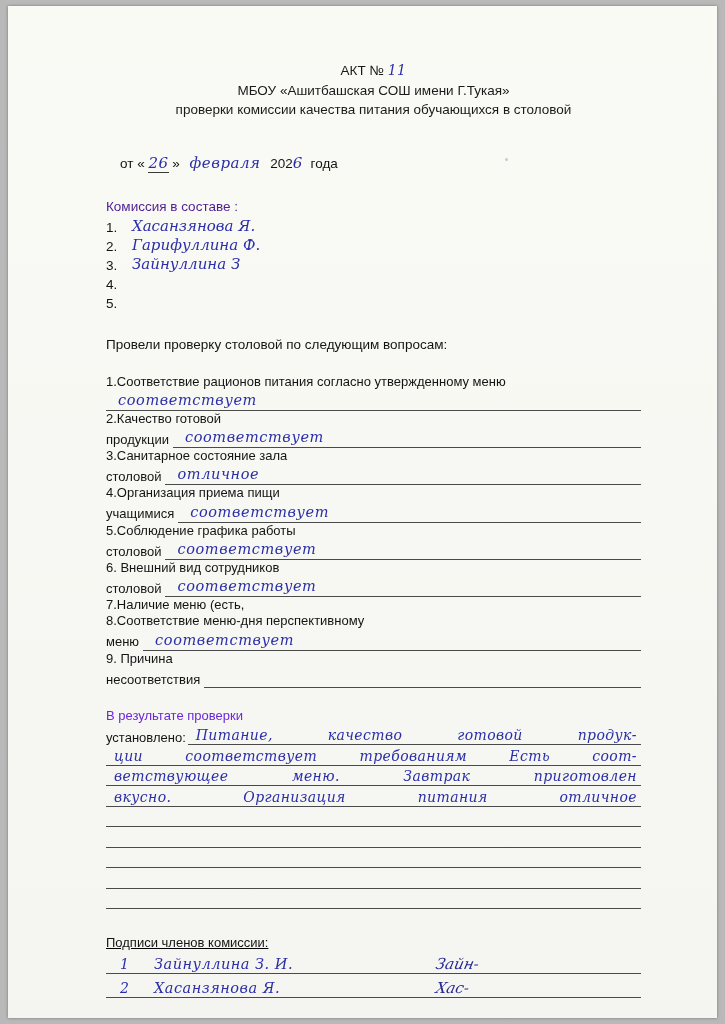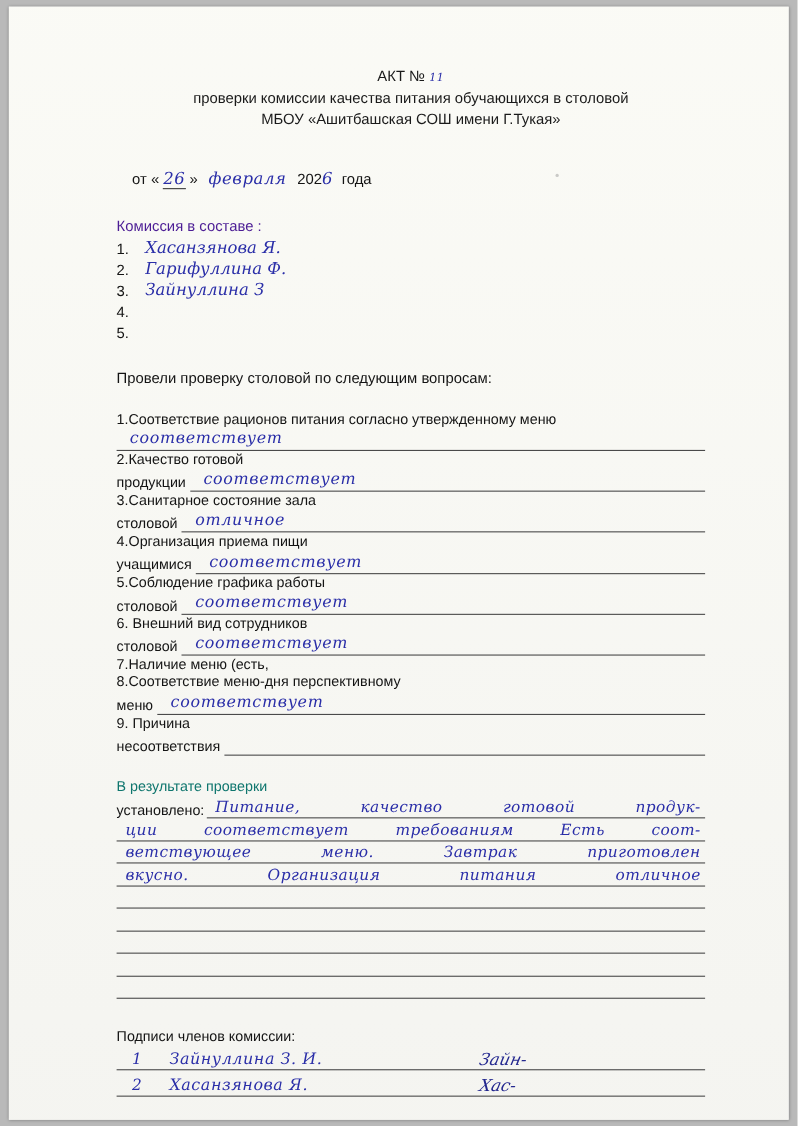--- a/index.html
+++ b/index.html
@@ -50,7 +50,7 @@
     letter-spacing: 0.5px;
   }
   .num-act {
-    font-size: 10px;
+    font-size: 14px;
     margin-left: 0;
   }
 

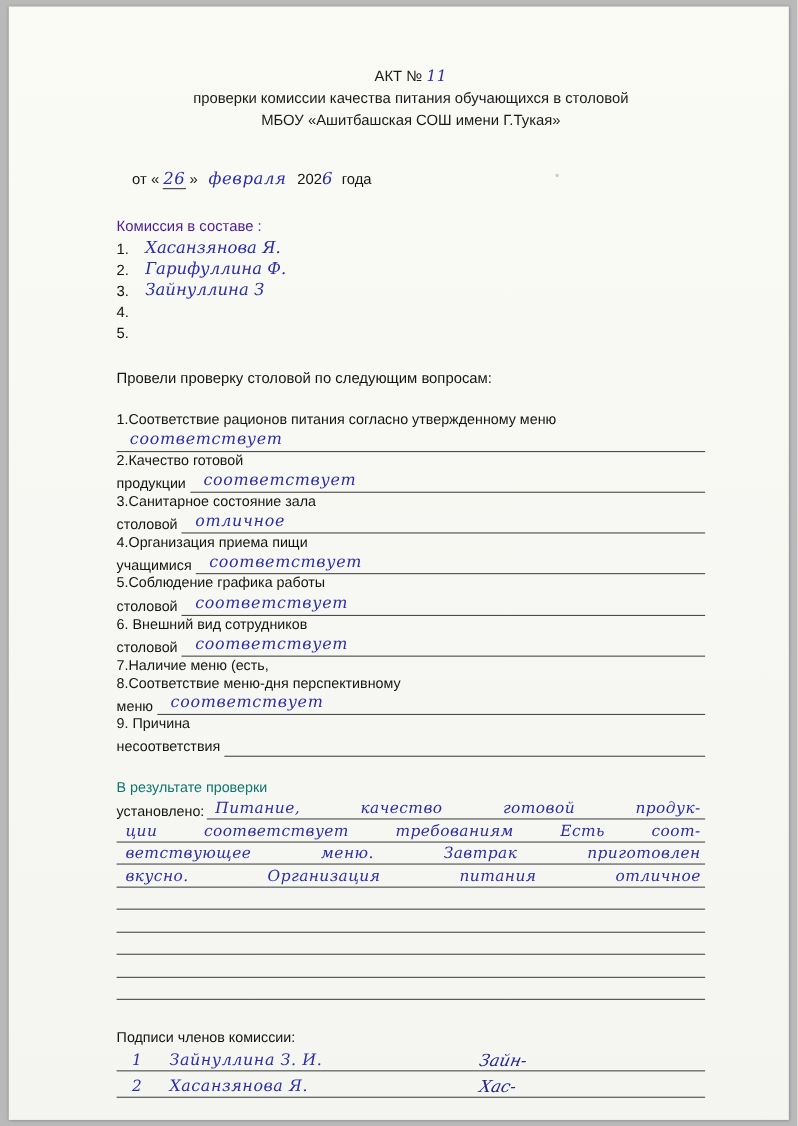--- a/index.html
+++ b/index.html
@@ -237,8 +237,8 @@
         <span>АКТ №</span>
         <span class="hand num-act">11</span>
       </div>
+      <div>МБОУ «Ашитбашская СОШ имени Г.Тукая»</div>
       <div>проверки комиссии качества питания обучающихся в столовой</div>
-      <div>МБОУ «Ашитбашская СОШ имени Г.Тукая»</div>
     </div>
 
     <div class="date-row">

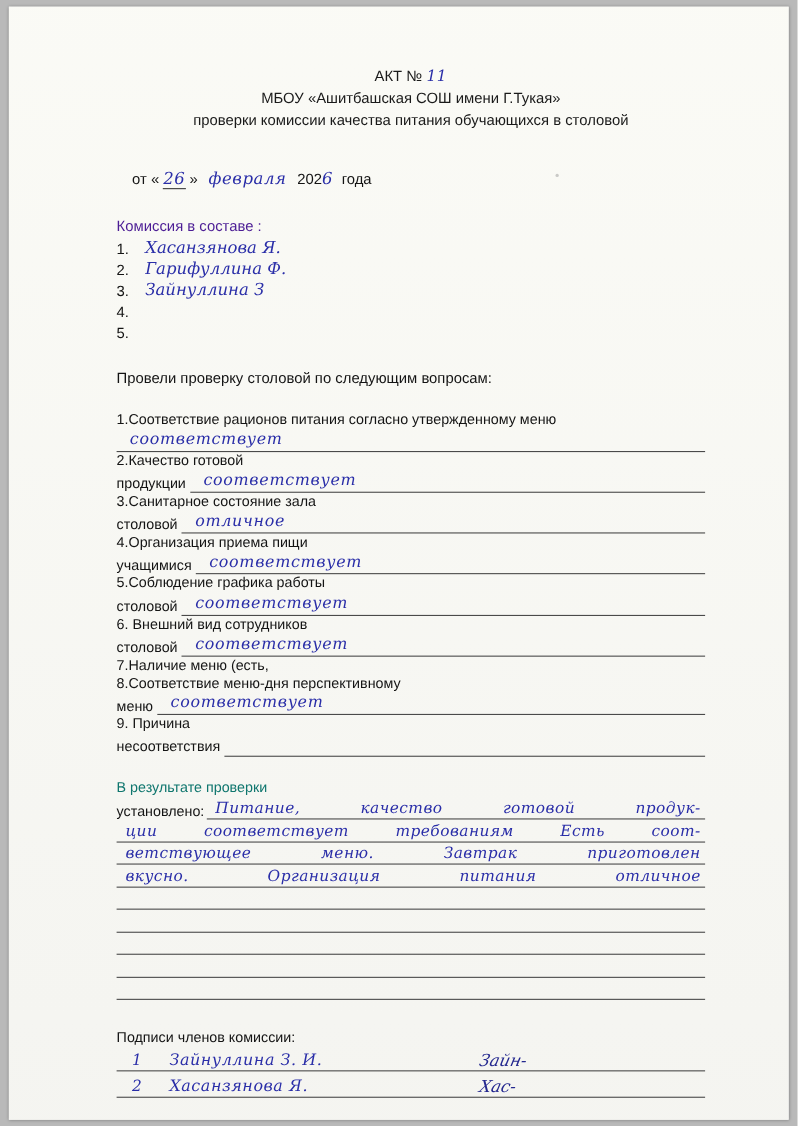--- a/index.html
+++ b/index.html
@@ -132,7 +132,7 @@
   }
 
   .result-block { margin-top: 20px; }
-  .result-title { font-size: 13px; color:#0f766e; }
+  .result-title { font-size: 13px; color:#6d28d9; }
   .result-lines {
     margin-top: 2px;
   }

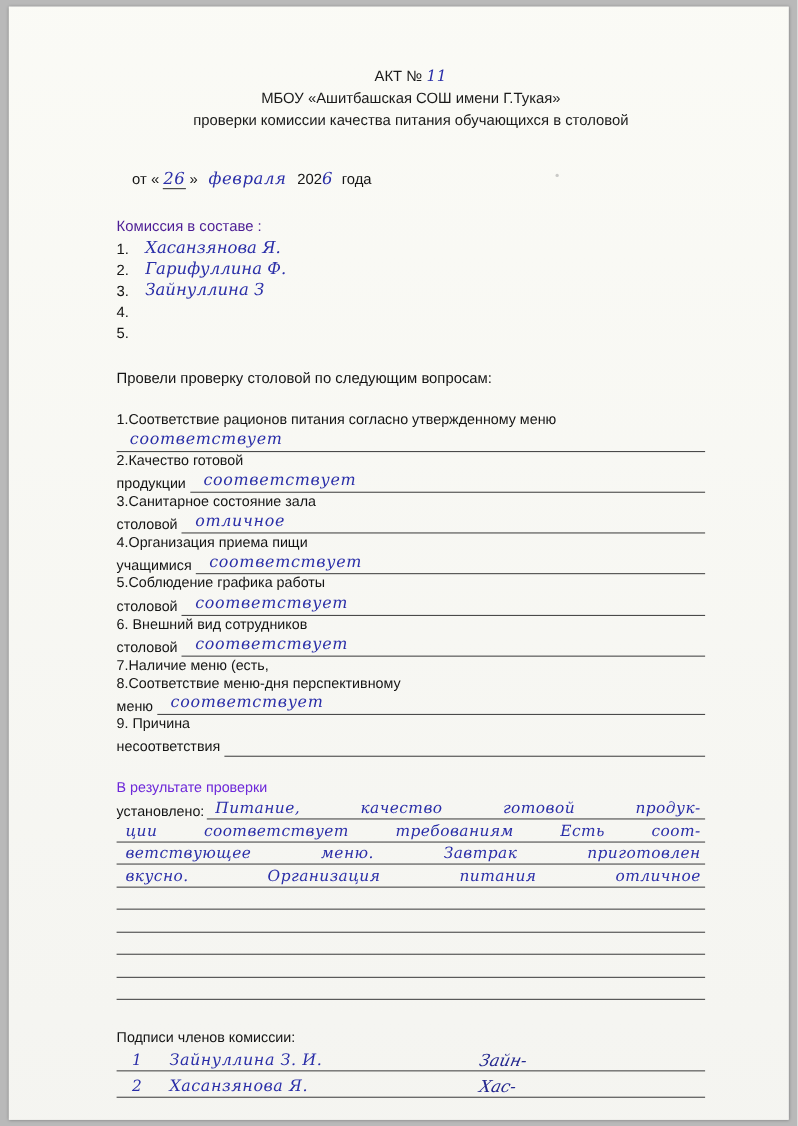--- a/index.html
+++ b/index.html
@@ -171,7 +171,7 @@
   }
   .hw span { display:inline-block; }
 
-  .sign-block { margin-top: 26px; }
+  .sign-block { margin-top: 26px; text-decoration: underline; }
   .sign-title { font-size: 13px; color:#141414; }
   .sign-row {
     display: flex;

